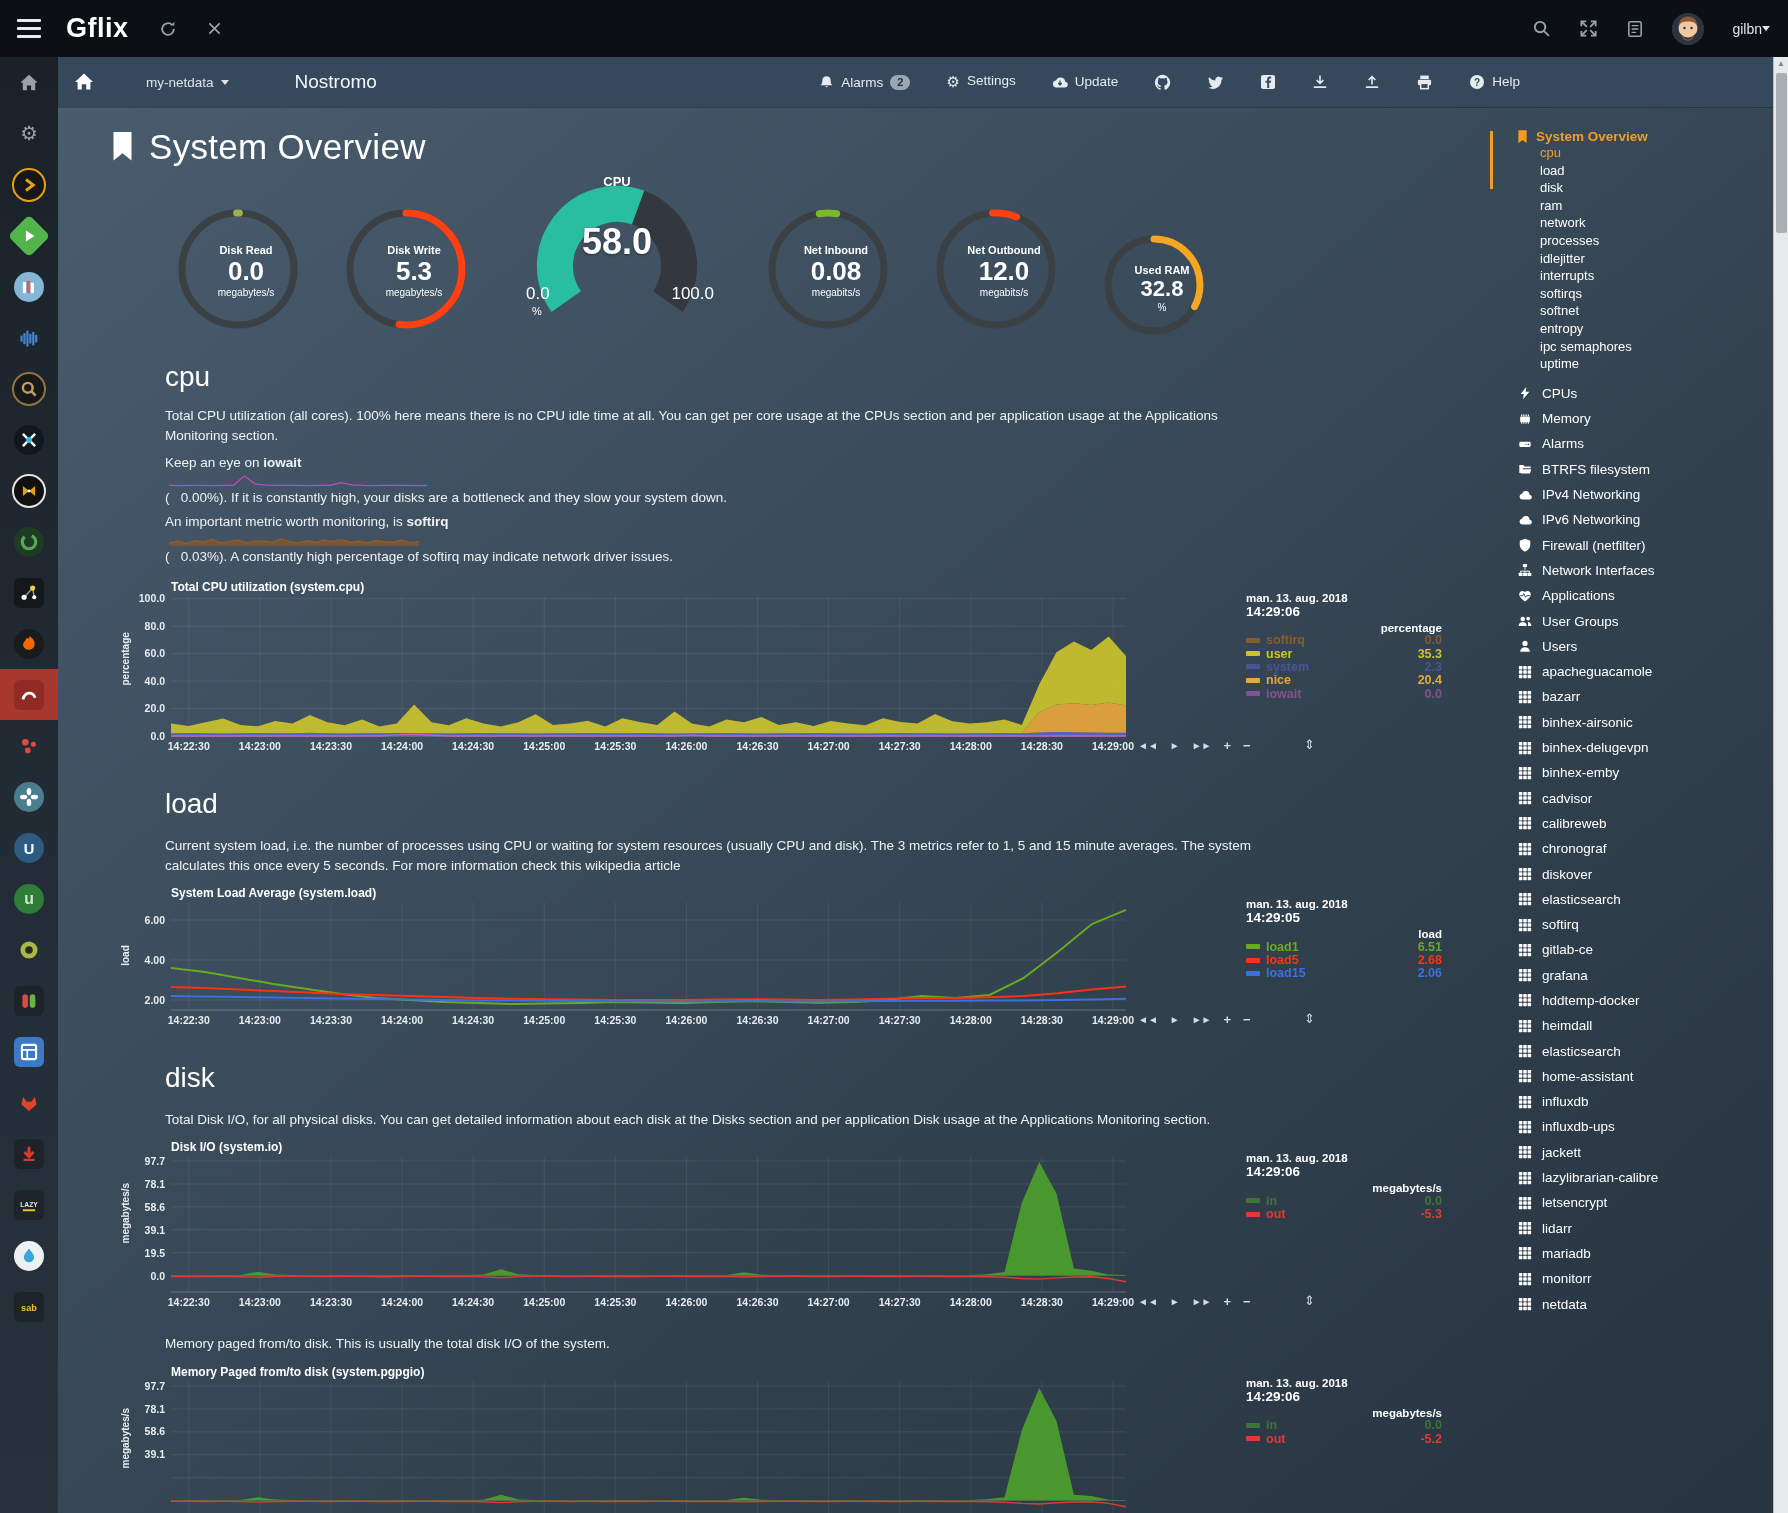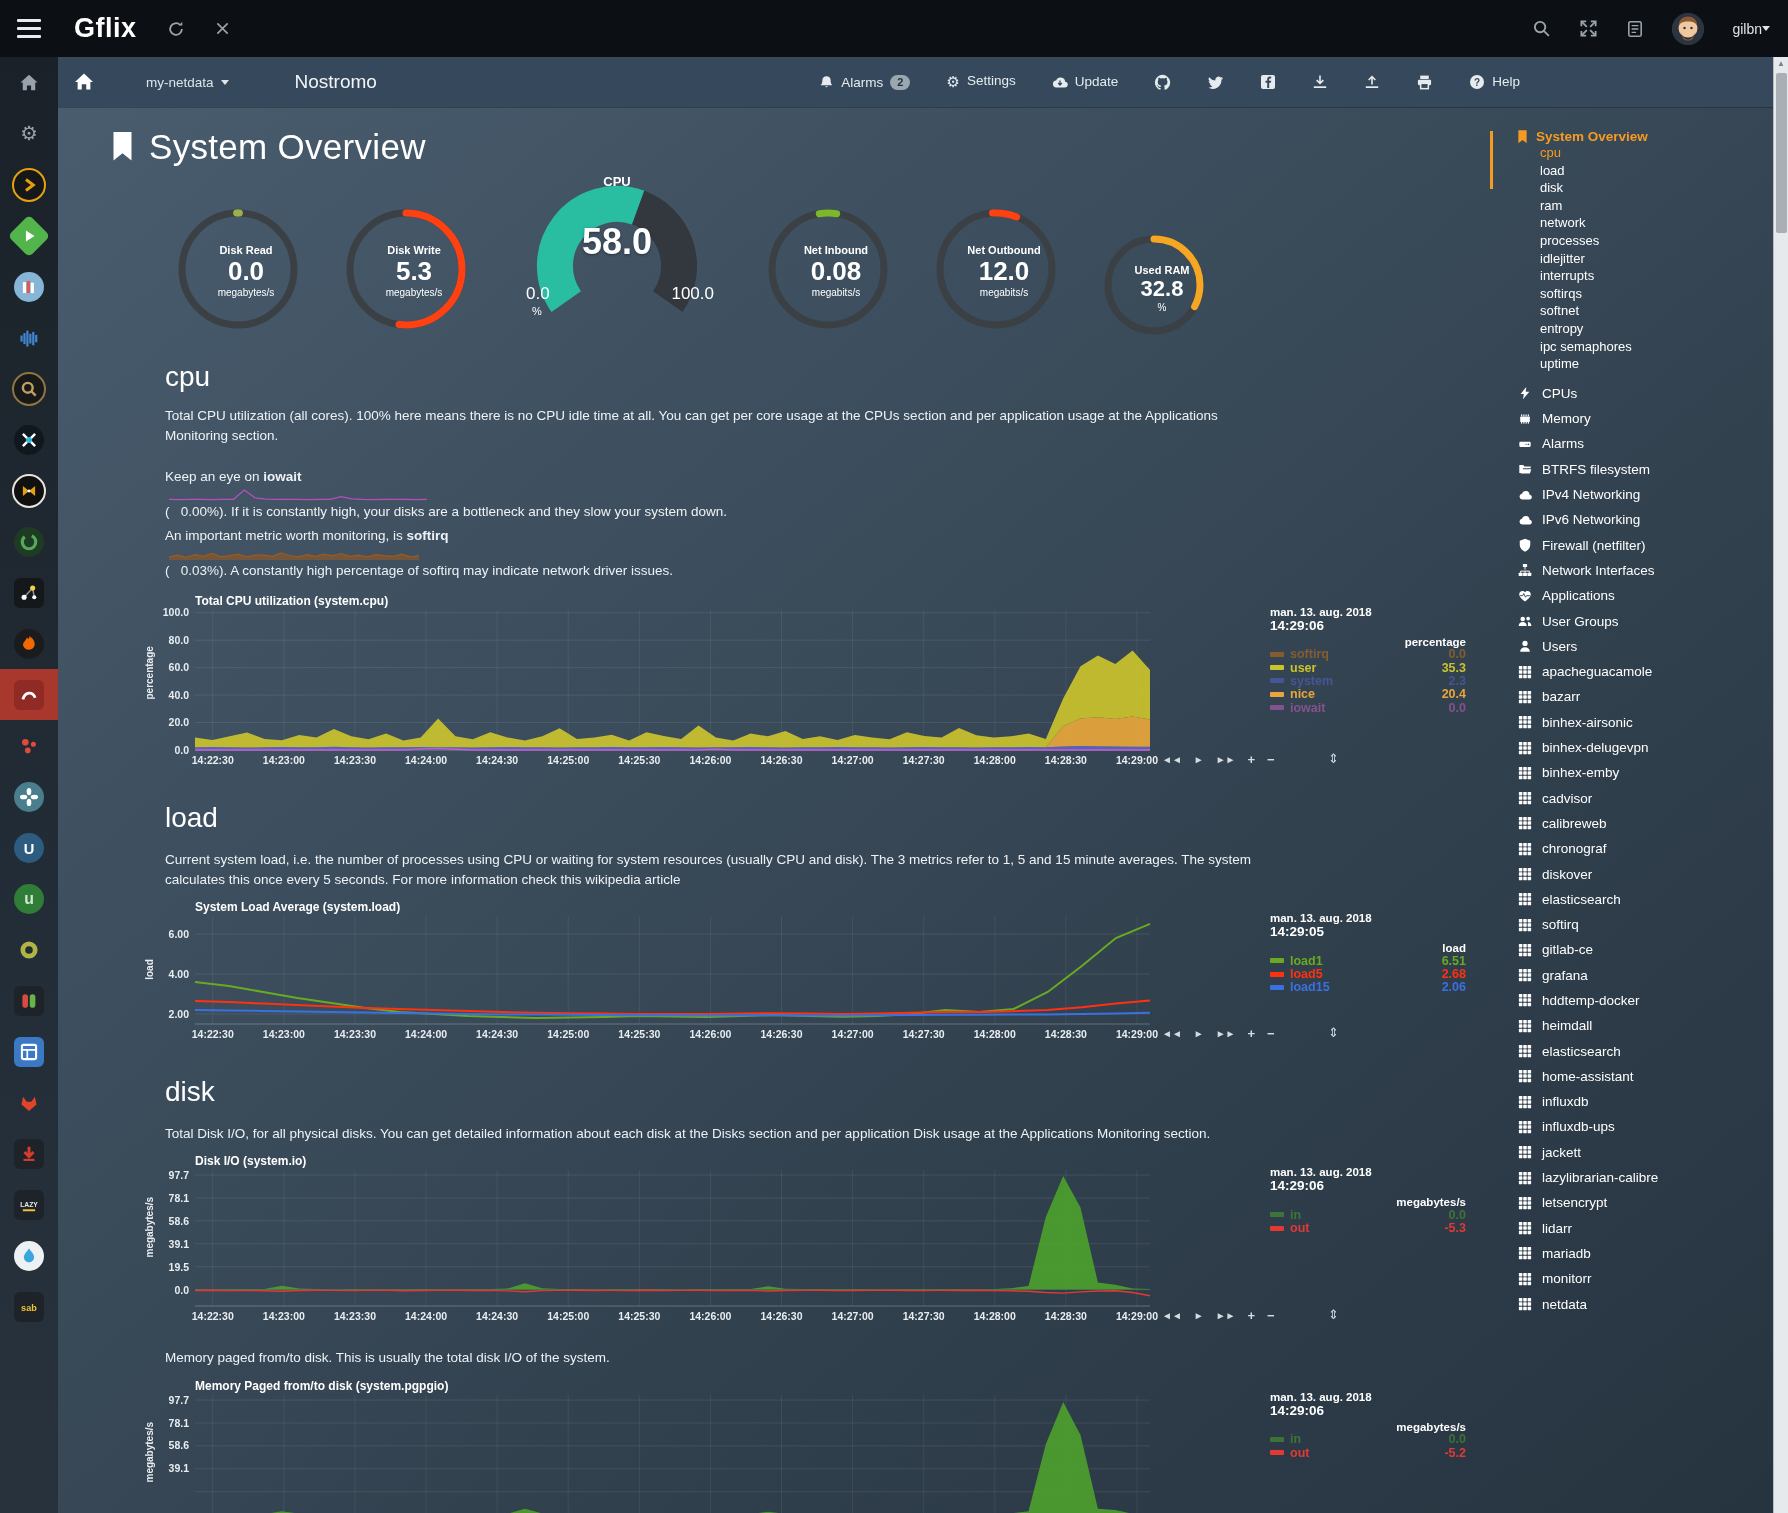--- a/index.html
+++ b/index.html
@@ -12,7 +12,7 @@
           display:flex;align-items:center;z-index:60}
   .hamburger{width:58px;display:flex;flex-direction:column;gap:5px;align-items:center;cursor:pointer}
   .hamburger span{display:block;width:24px;height:3px;background:#e8ecef;border-radius:1px}
-  .brand{color:#fff;font-size:27px;font-weight:bold;letter-spacing:.5px;margin-left:16px}
+  .brand{color:#fff;font-size:27px;font-weight:bold;letter-spacing:.5px;margin-left:8px}
   .tb-ic{color:#9aa4ad;margin-left:30px;cursor:pointer;display:flex;align-items:center}
   #topbar .right{margin-left:auto;display:flex;align-items:center;margin-right:18px;gap:28px}
   #topbar .right .tb-ic{margin-left:0}

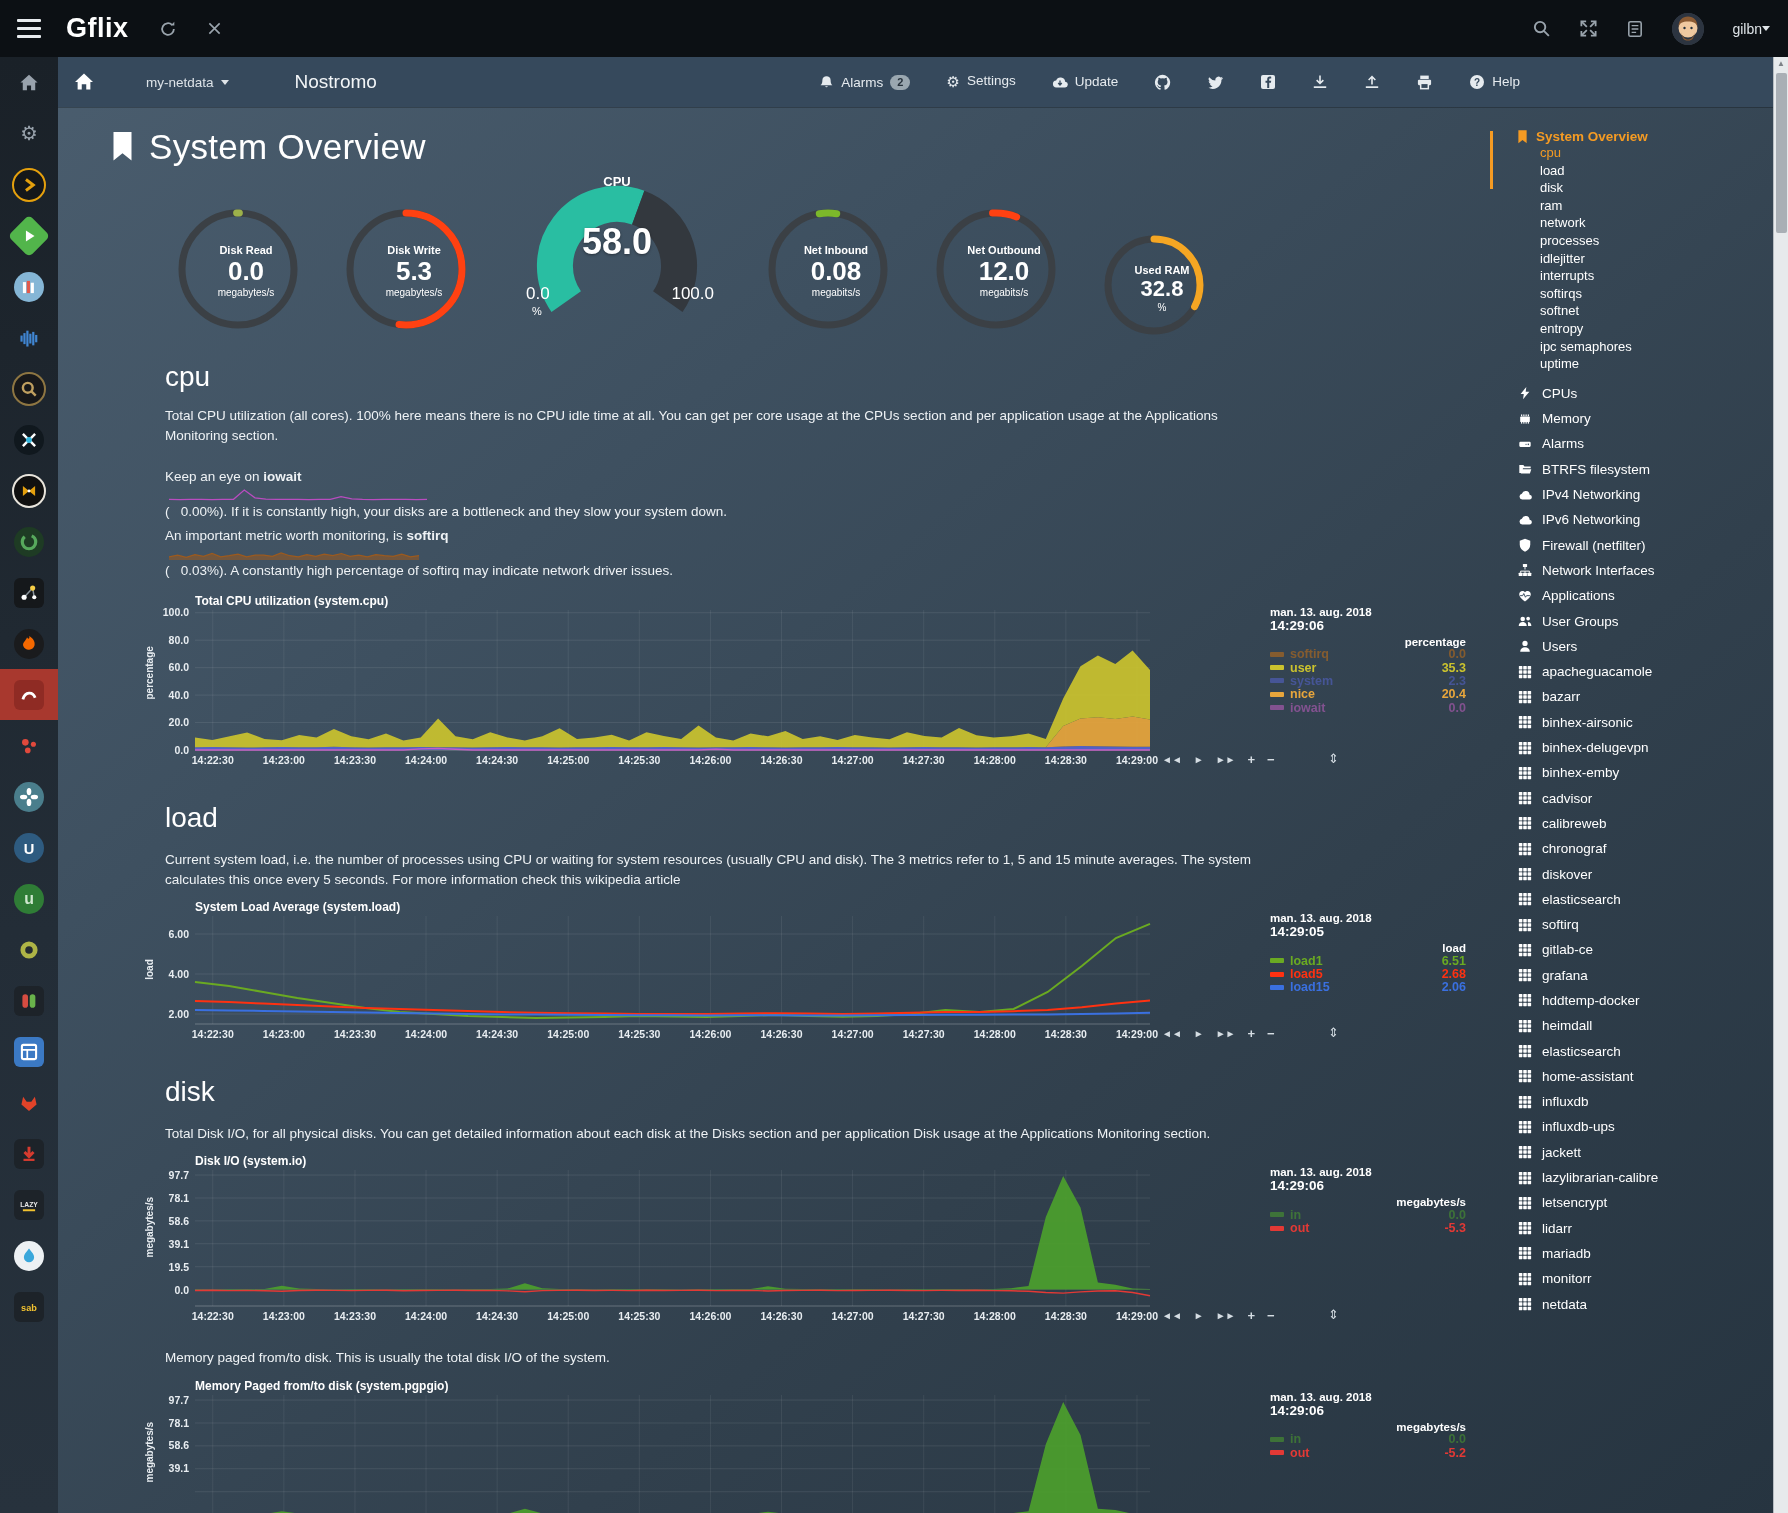--- a/index.html
+++ b/index.html
@@ -519,7 +519,7 @@
 
       <h2 class="sect-h">cpu</h2>
       <p class="sect-p">Total CPU utilization (all cores). 100% here means there is no CPU idle time at all. You can get per core usage at the CPUs section and per application usage at the Applications Monitoring section.</p>
-      <p class="sect-p" style="margin-top:20px">
+      <p class="sect-p" style="margin-top:6px">
         <span>Keep an eye on </span><b>iowait</b>
         <svg class="spark" id="spark-iowait" width="258" height="15">
             <path d="M0.0,12.4 L10.8,12.6 L21.5,12.3 L32.3,12.4 L43.0,12.6 L53.8,12.4 L64.5,12.3 L75.3,3.1 L86.0,10.8 L96.8,12.2 L107.5,12.4 L118.3,12.3 L129.0,12.4 L139.8,12.6 L150.5,12.3 L161.3,12.4 L172.0,9.7 L182.8,11.9 L193.5,12.4 L204.3,12.6 L215.0,12.4 L225.8,12.3 L236.5,12.4 L247.3,12.6 L258.0,12.4" fill="none" stroke="#b94cc0" stroke-width="1.2"></path>

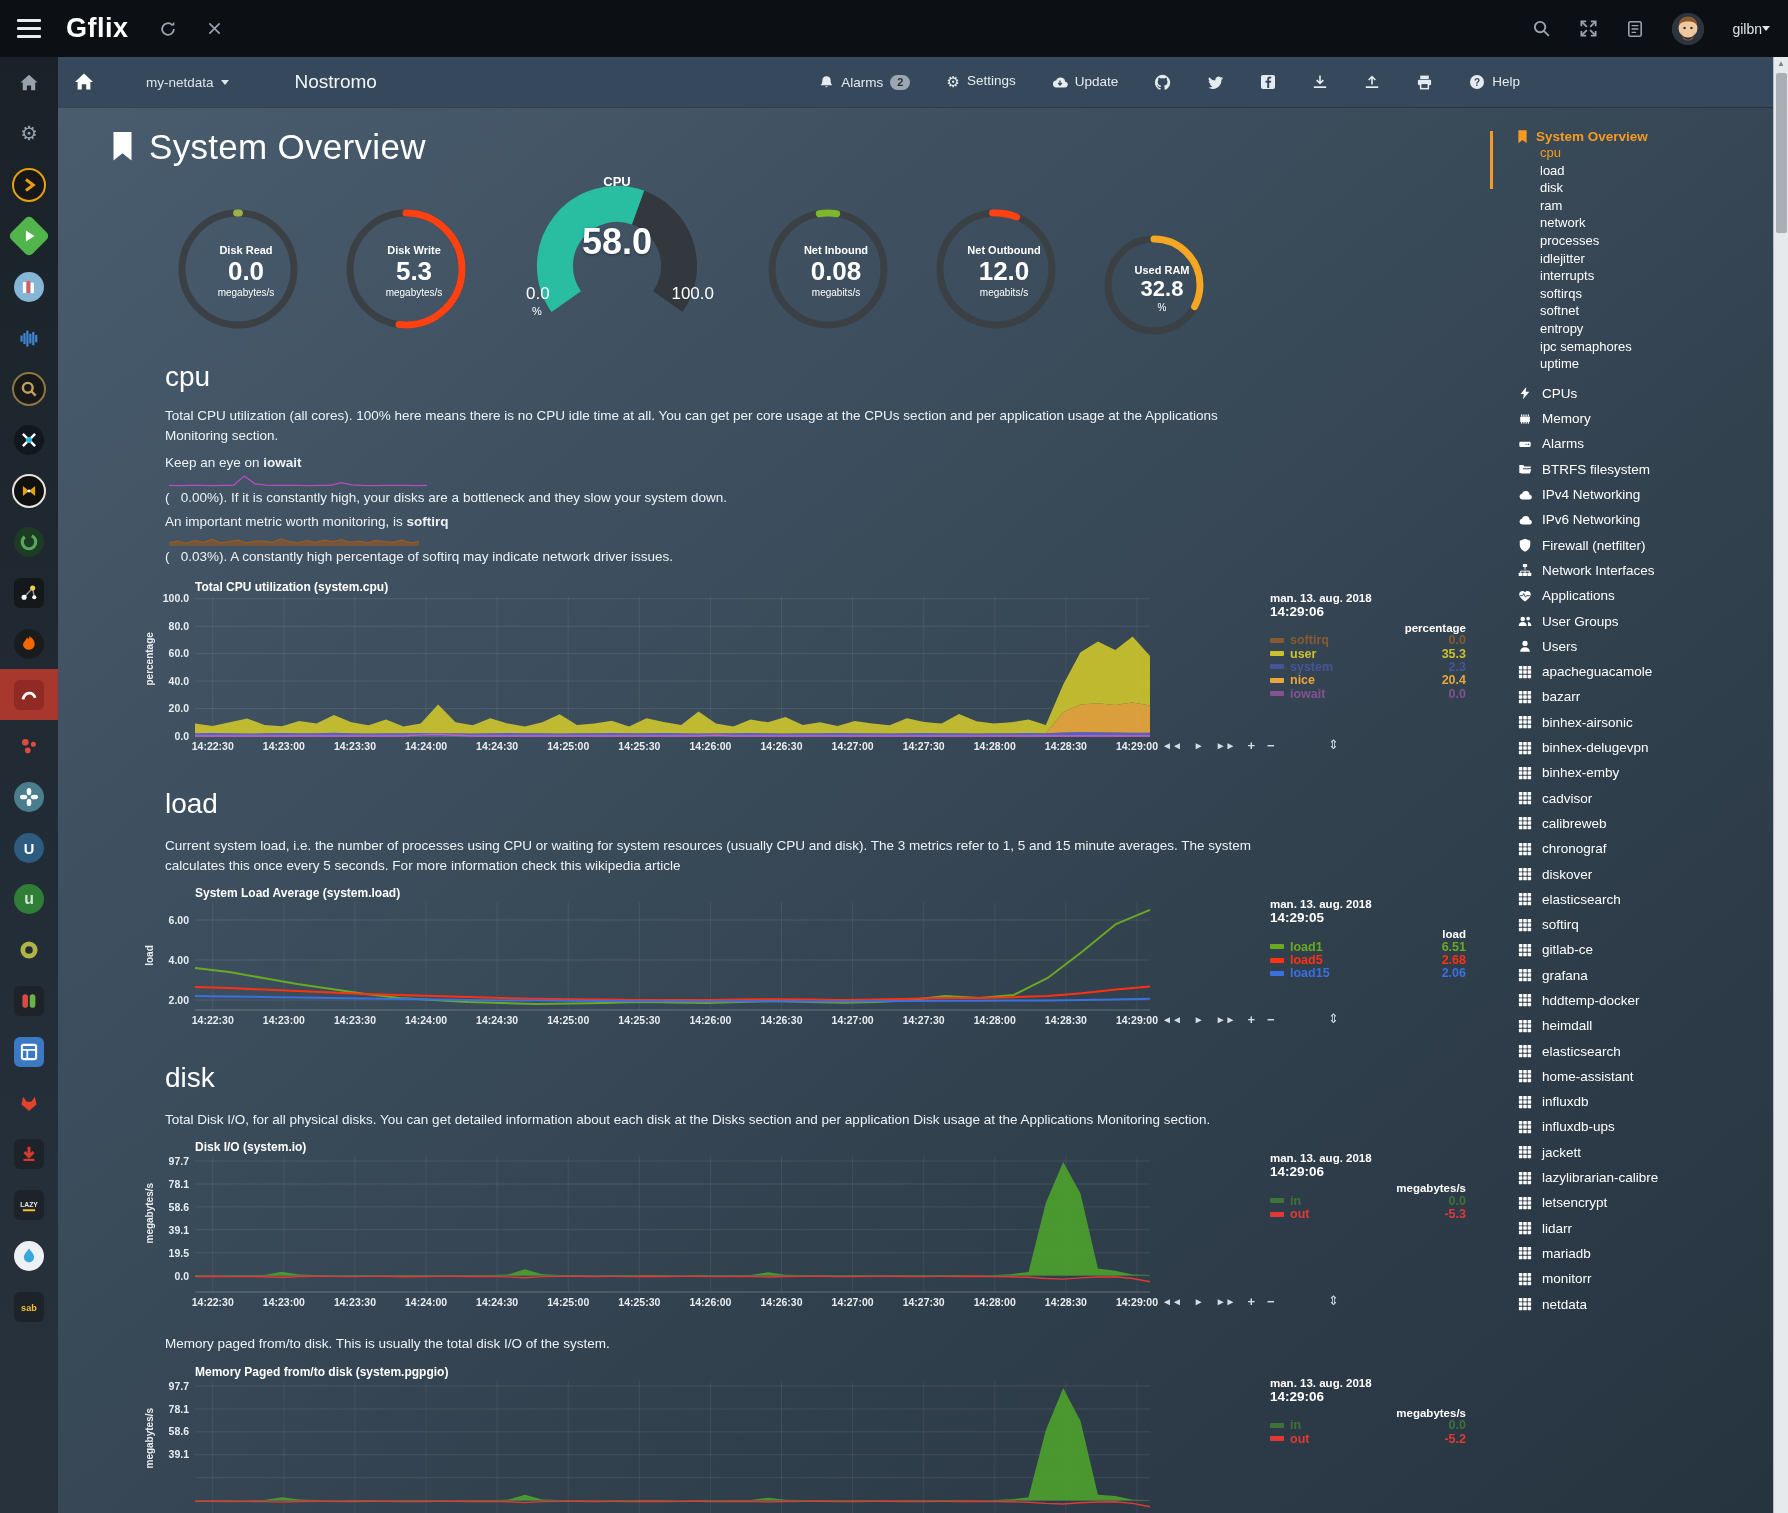--- a/index.html
+++ b/index.html
@@ -71,7 +71,7 @@
   .codechip{background:#2d3338;border:1px solid #23282c;border-radius:3px;padding:1px 6px;
             font-family:"Liberation Mono","DejaVu Sans Mono",monospace;font-size:12px;color:#cdd5da}
   
-  .chart{position:relative;margin-left:80px;width:1350px}
+  .chart{position:relative;margin-left:56px;width:1350px}
   .c-title{position:absolute;left:57px;top:0;font-size:12px;font-weight:bold;color:#fff}
   .c-ylab{position:absolute;font-size:10px;font-weight:bold;color:#e8edf1;transform:rotate(-90deg);transform-origin:center}
   .c-ytick{position:absolute;font-size:10.5px;font-weight:bold;color:#e8edf1;text-align:right;width:44px}

